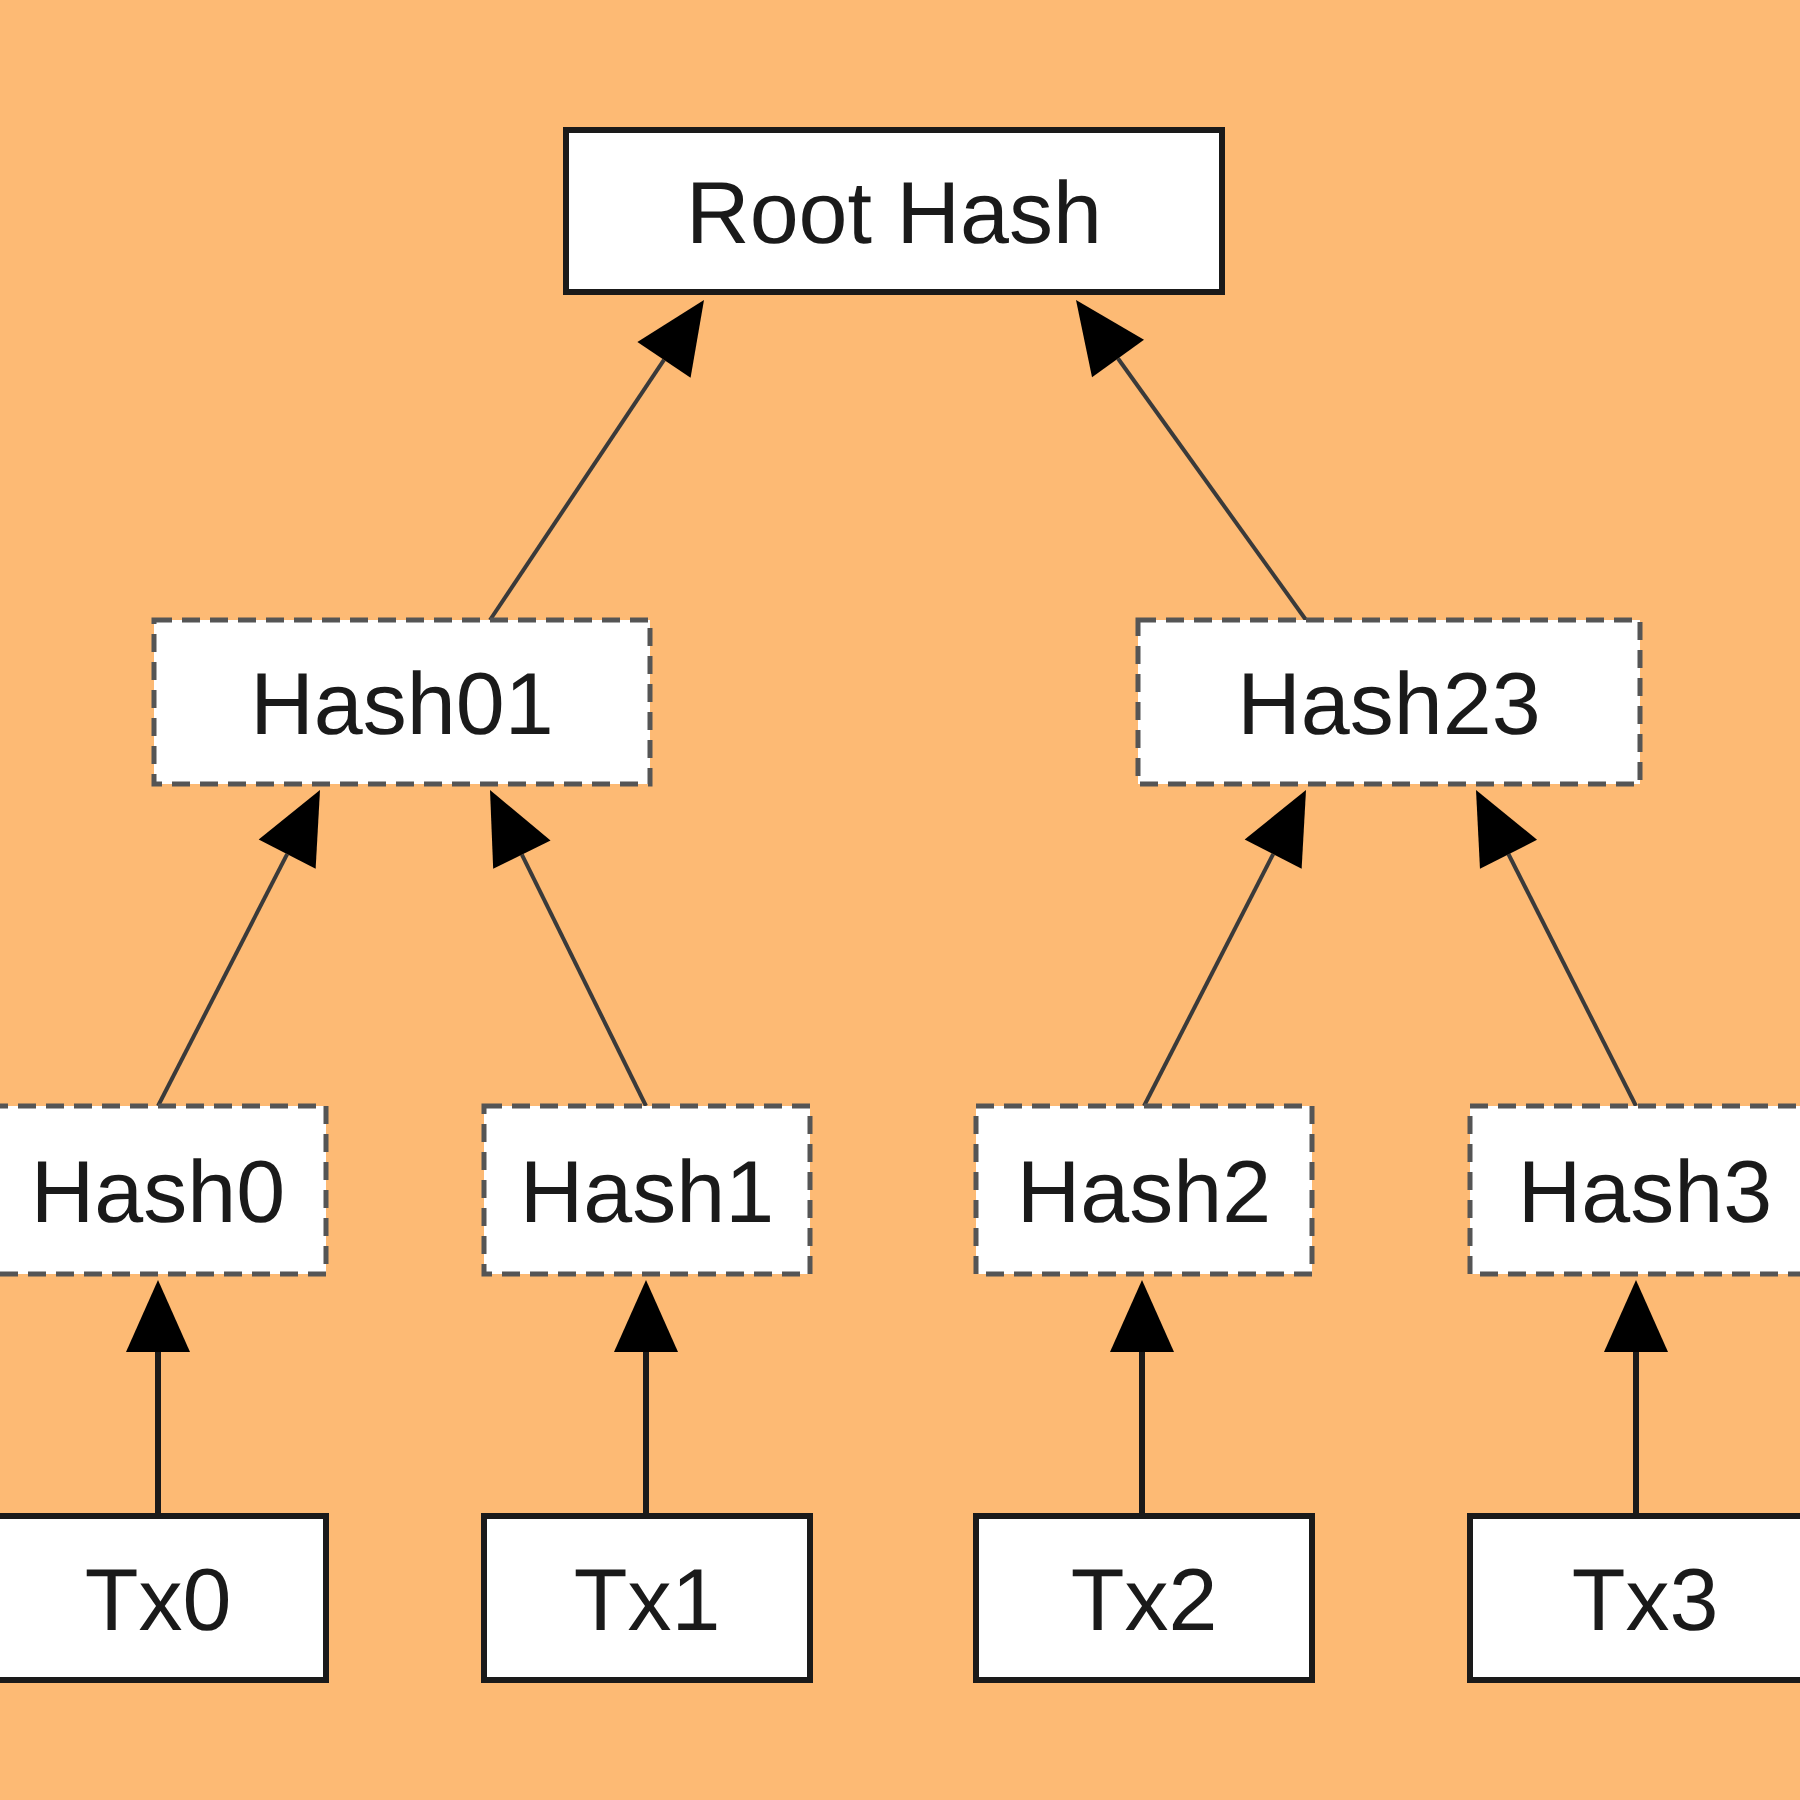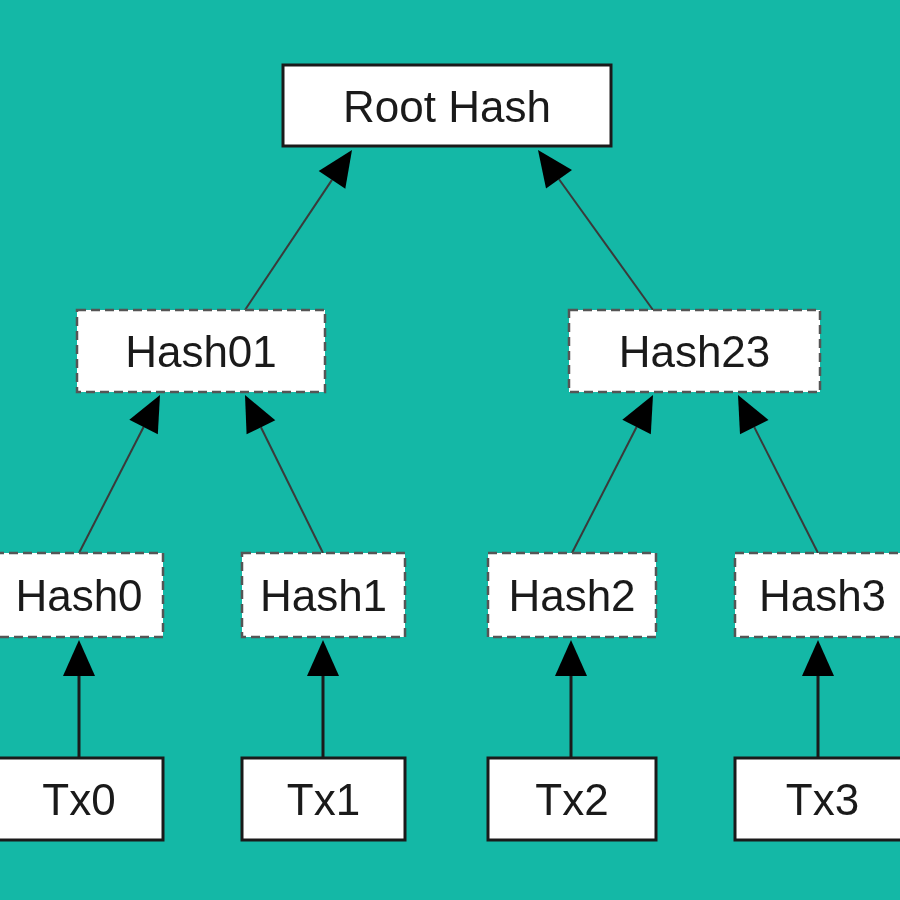--- a/index.html
+++ b/index.html
@@ -3,7 +3,7 @@
 <meta charset="utf-8">
 <style>
   html, body { margin:0; padding:0; background:#ffffff; }
-  #stage { position:relative; width:900px; height:900px; overflow:hidden; background:#14b8a6; }
+  #stage { position:relative; width:900px; height:900px; overflow:hidden; background:#fdba74; }
   svg { position:absolute; left:0; top:0; }
   .node-text { font-family:"Liberation Sans", sans-serif; font-size:44px; fill:#1a1a1a; }
 </style>

